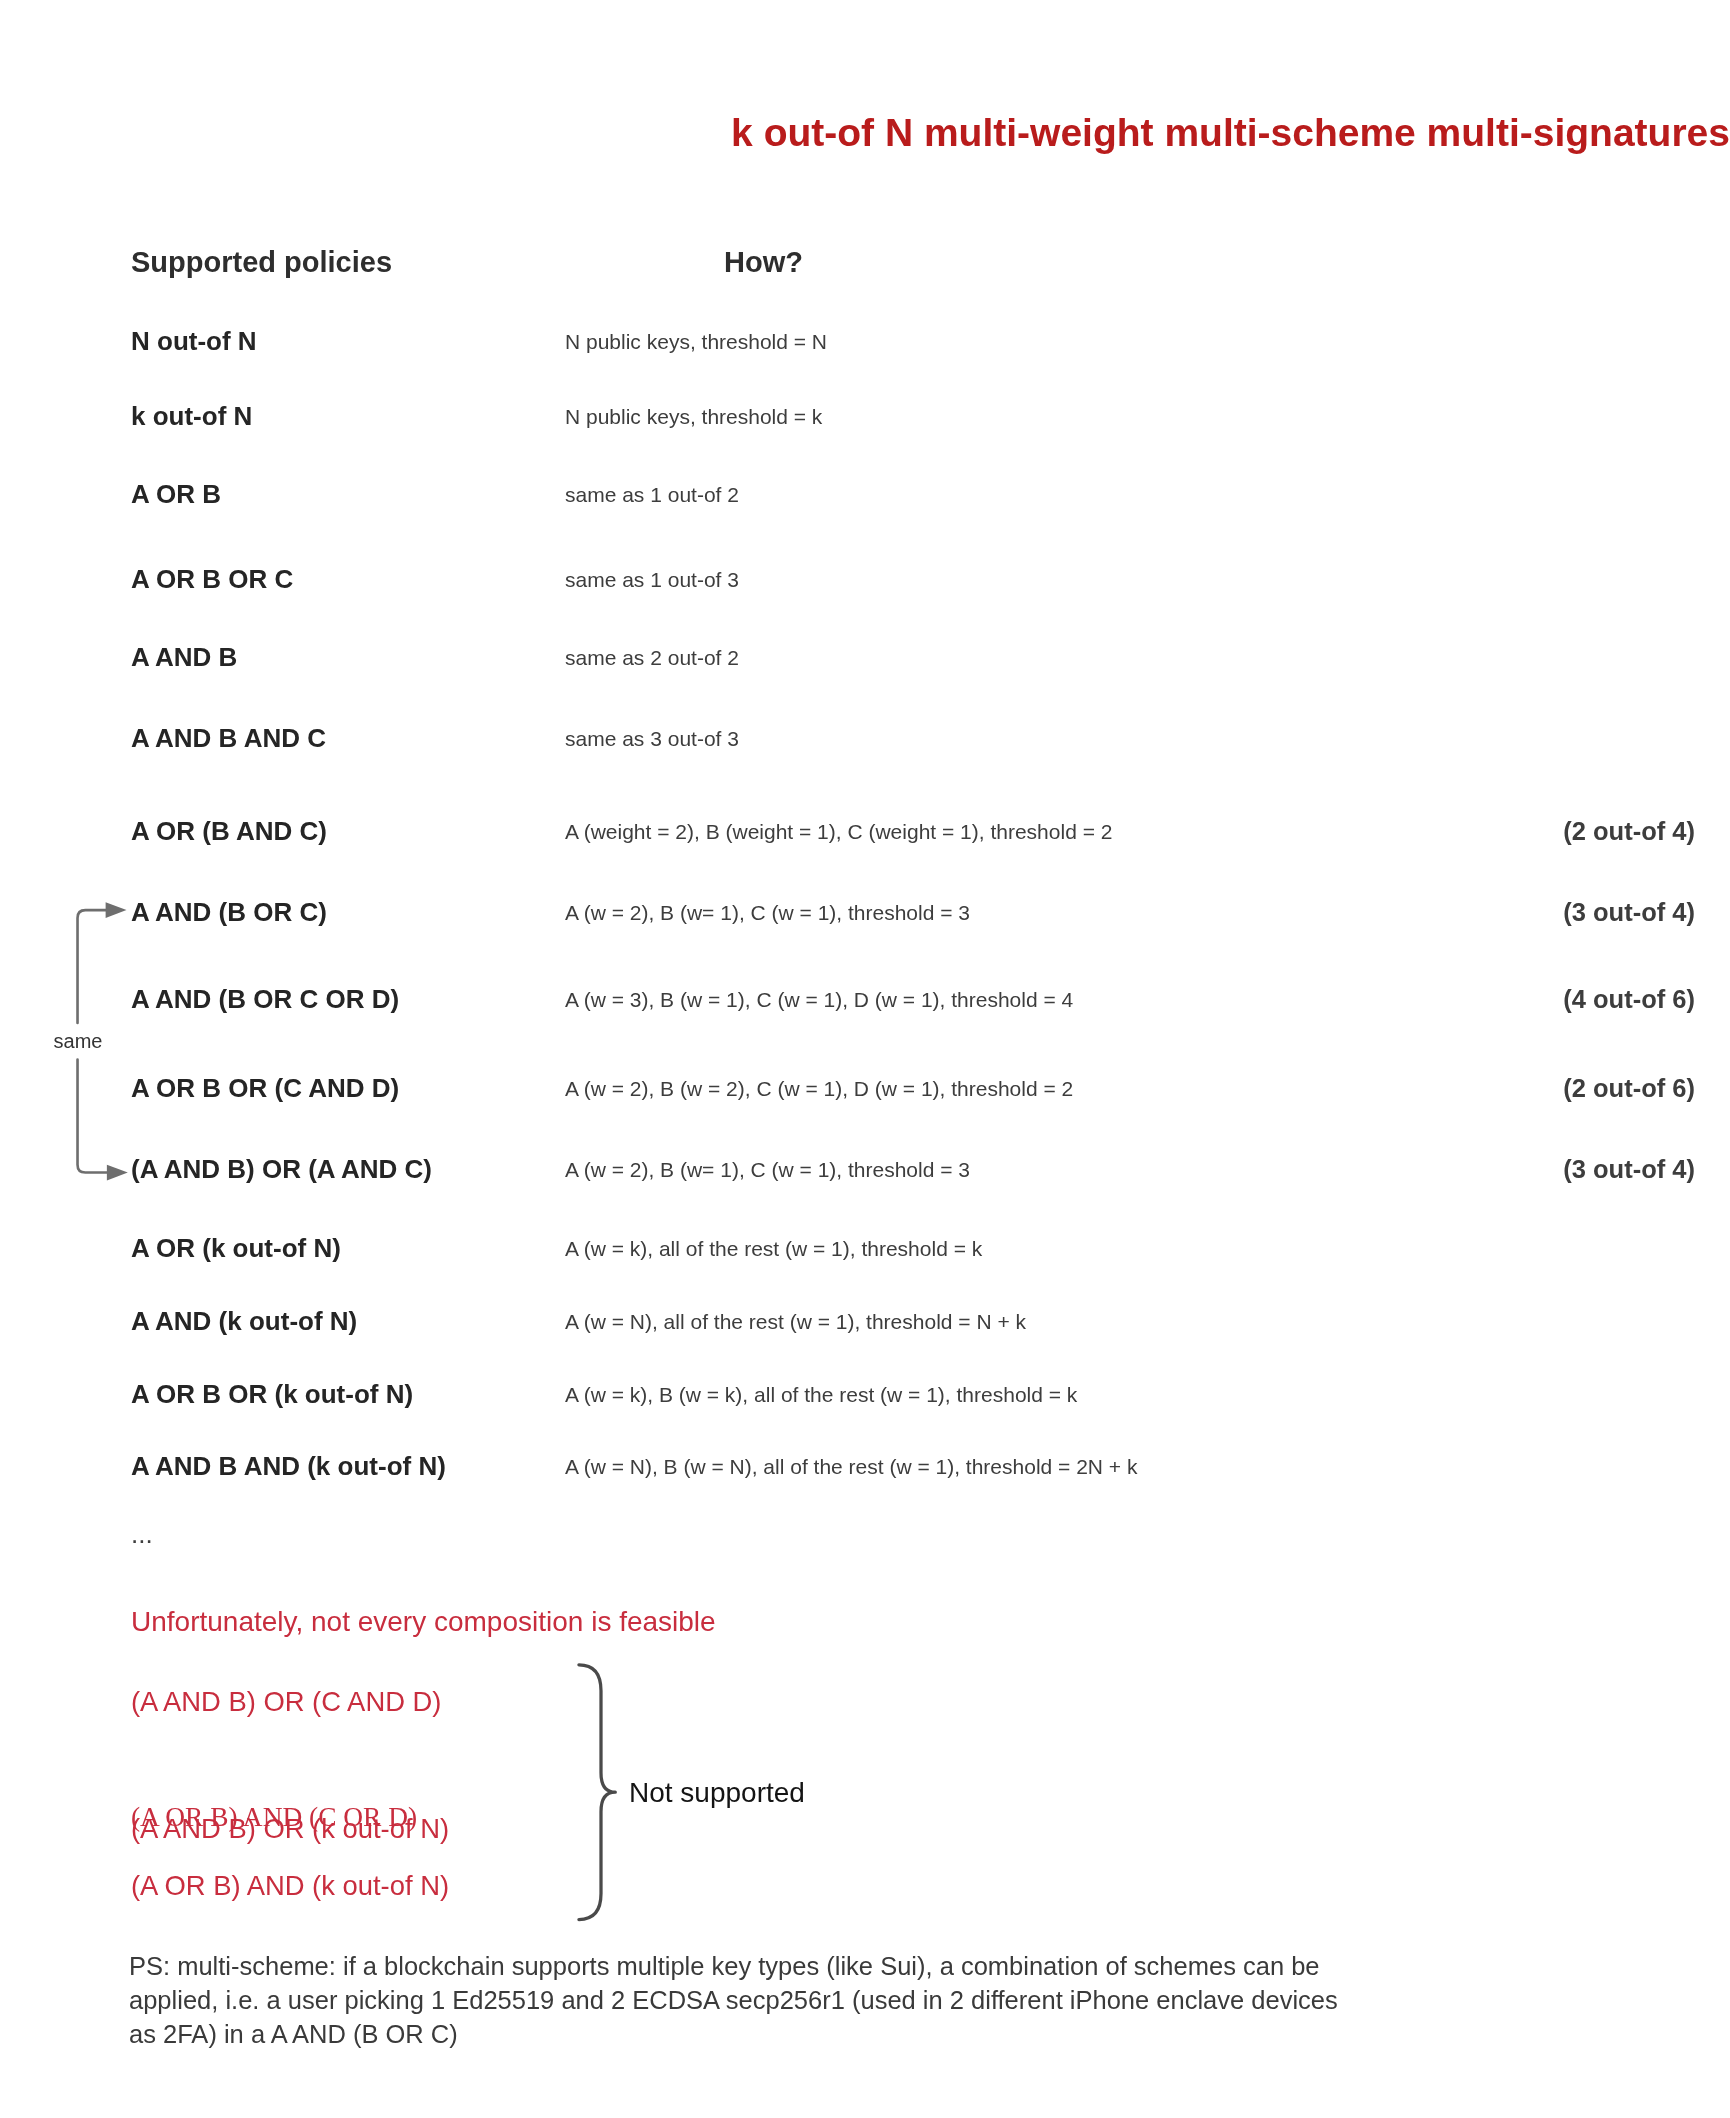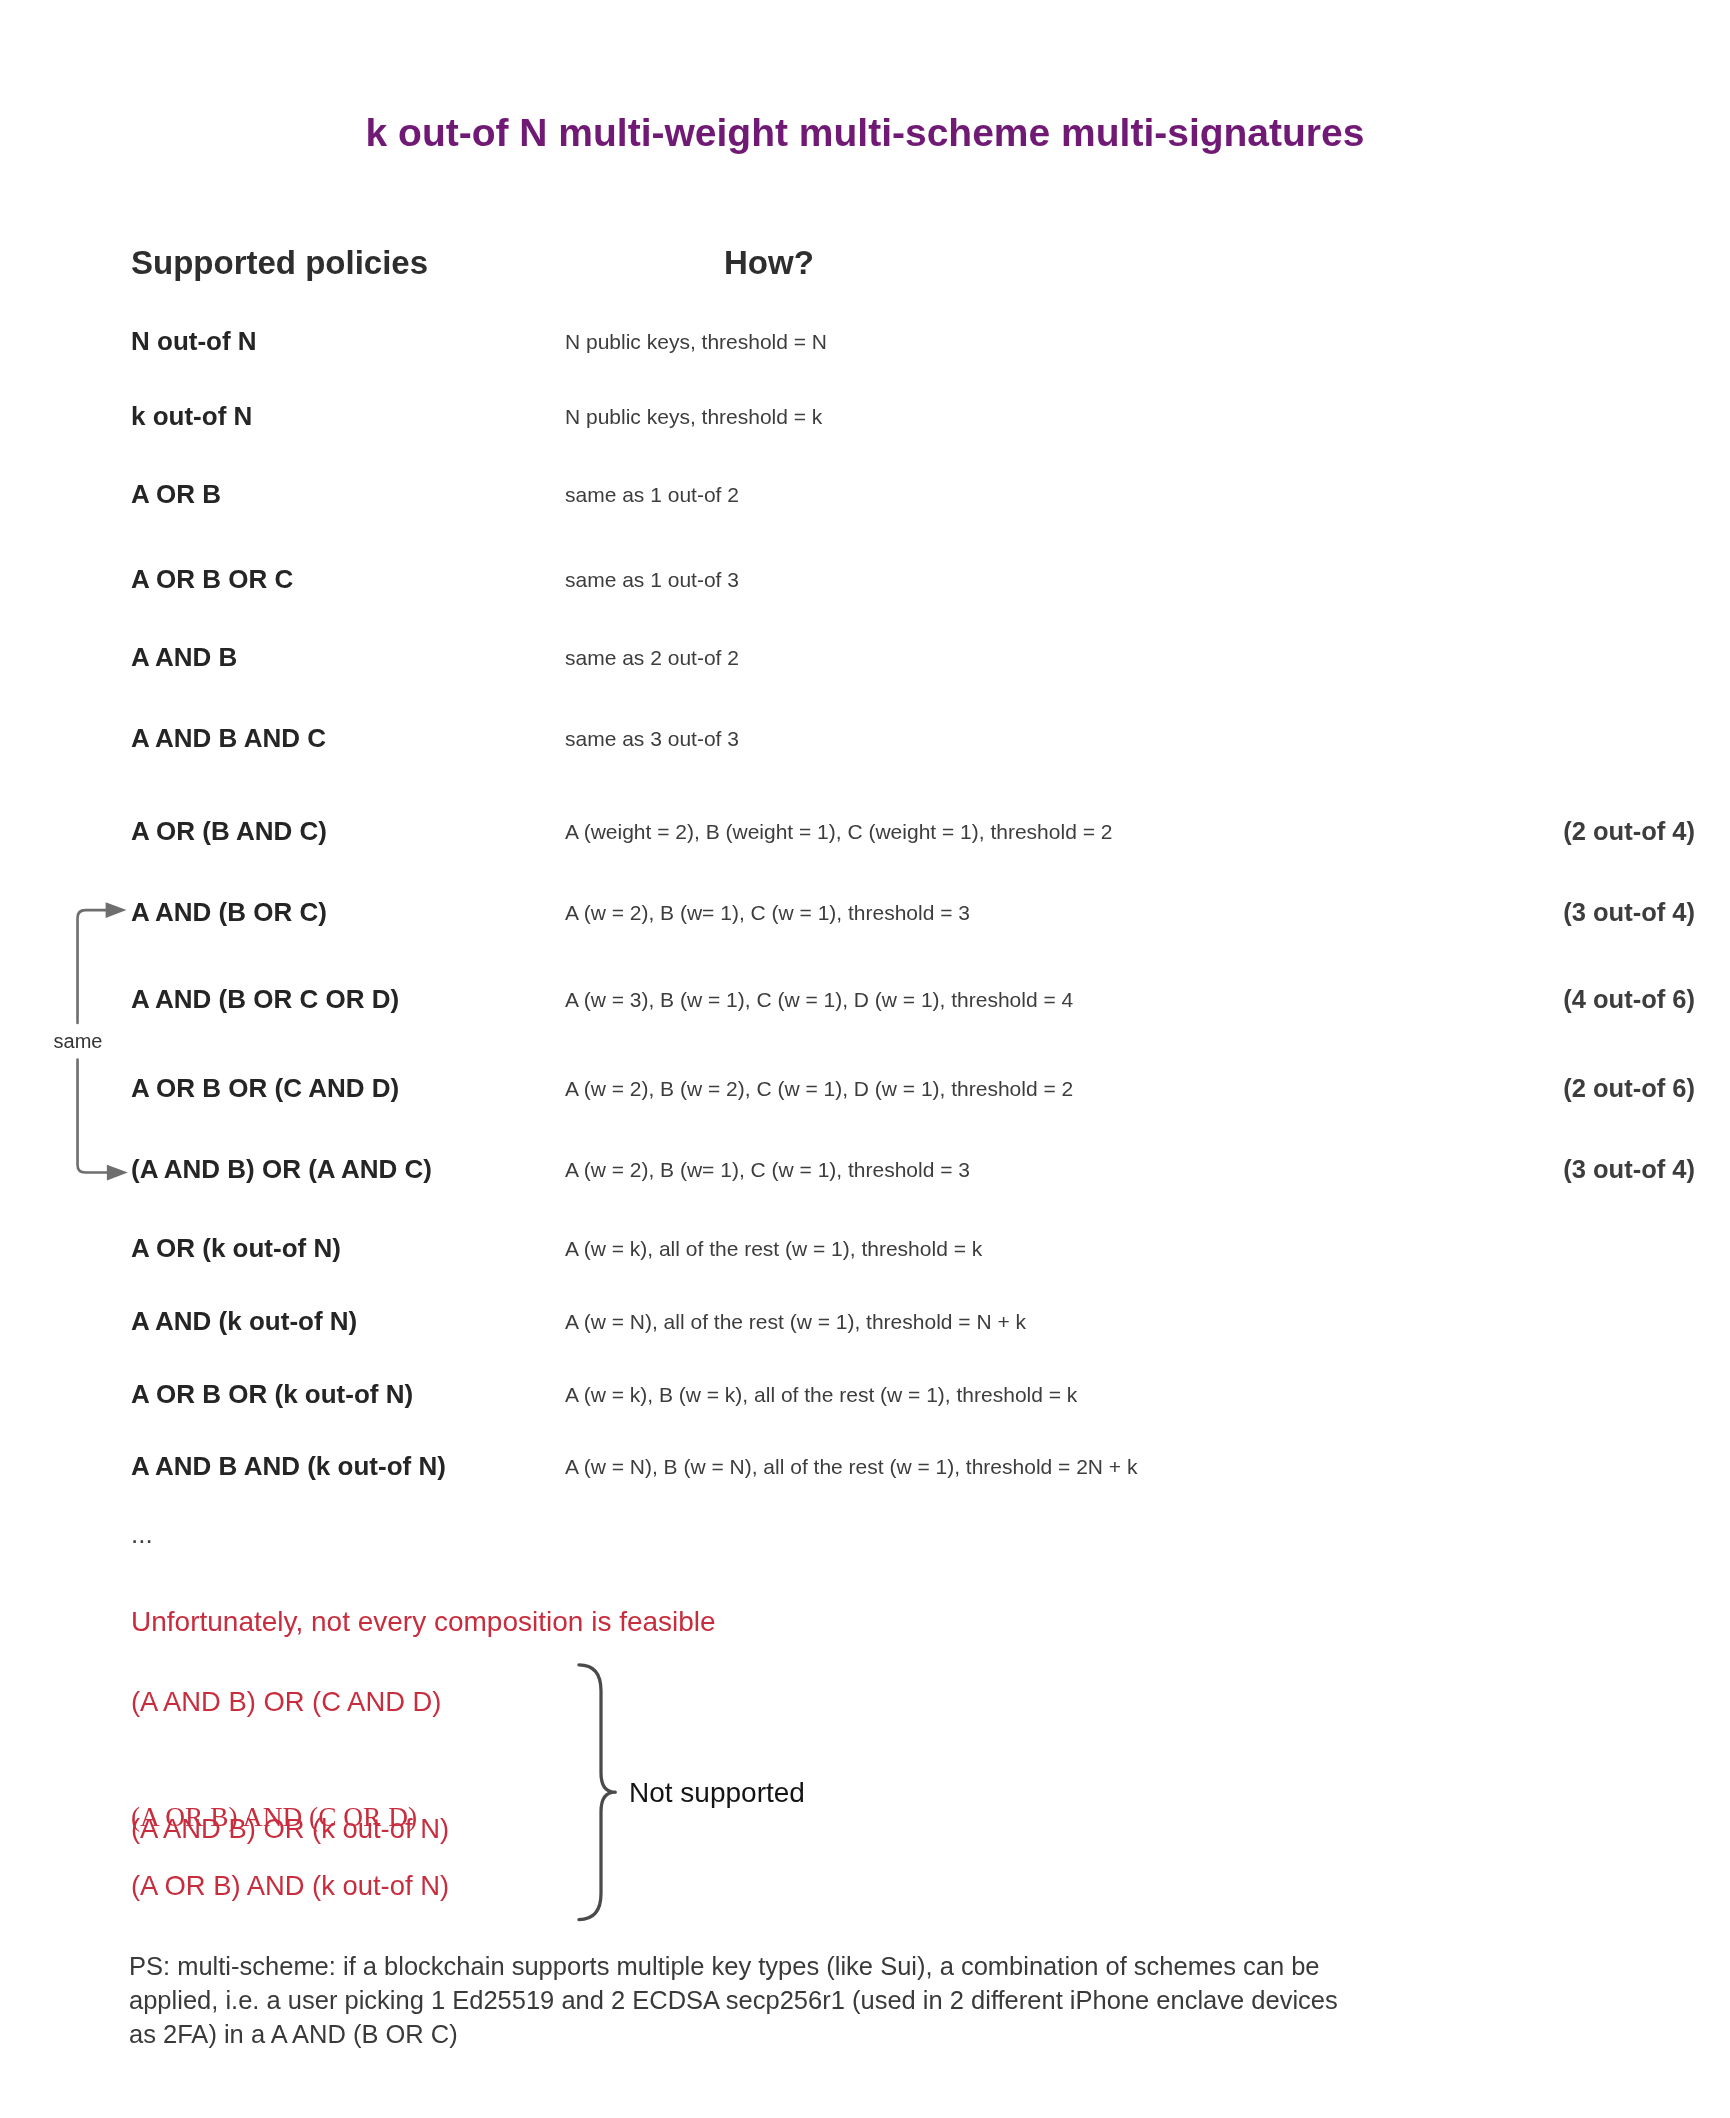--- a/index.html
+++ b/index.html
@@ -14,10 +14,10 @@
   .title{
     position:absolute;
     left:0; right:0; top:111px;
-    text-align:center;
+    text-align:right;
     font-size:39px;
     font-weight:700;
-    color:#701a75;
+    color:#b91c1c;
     letter-spacing:0px;
     white-space:nowrap;
   }

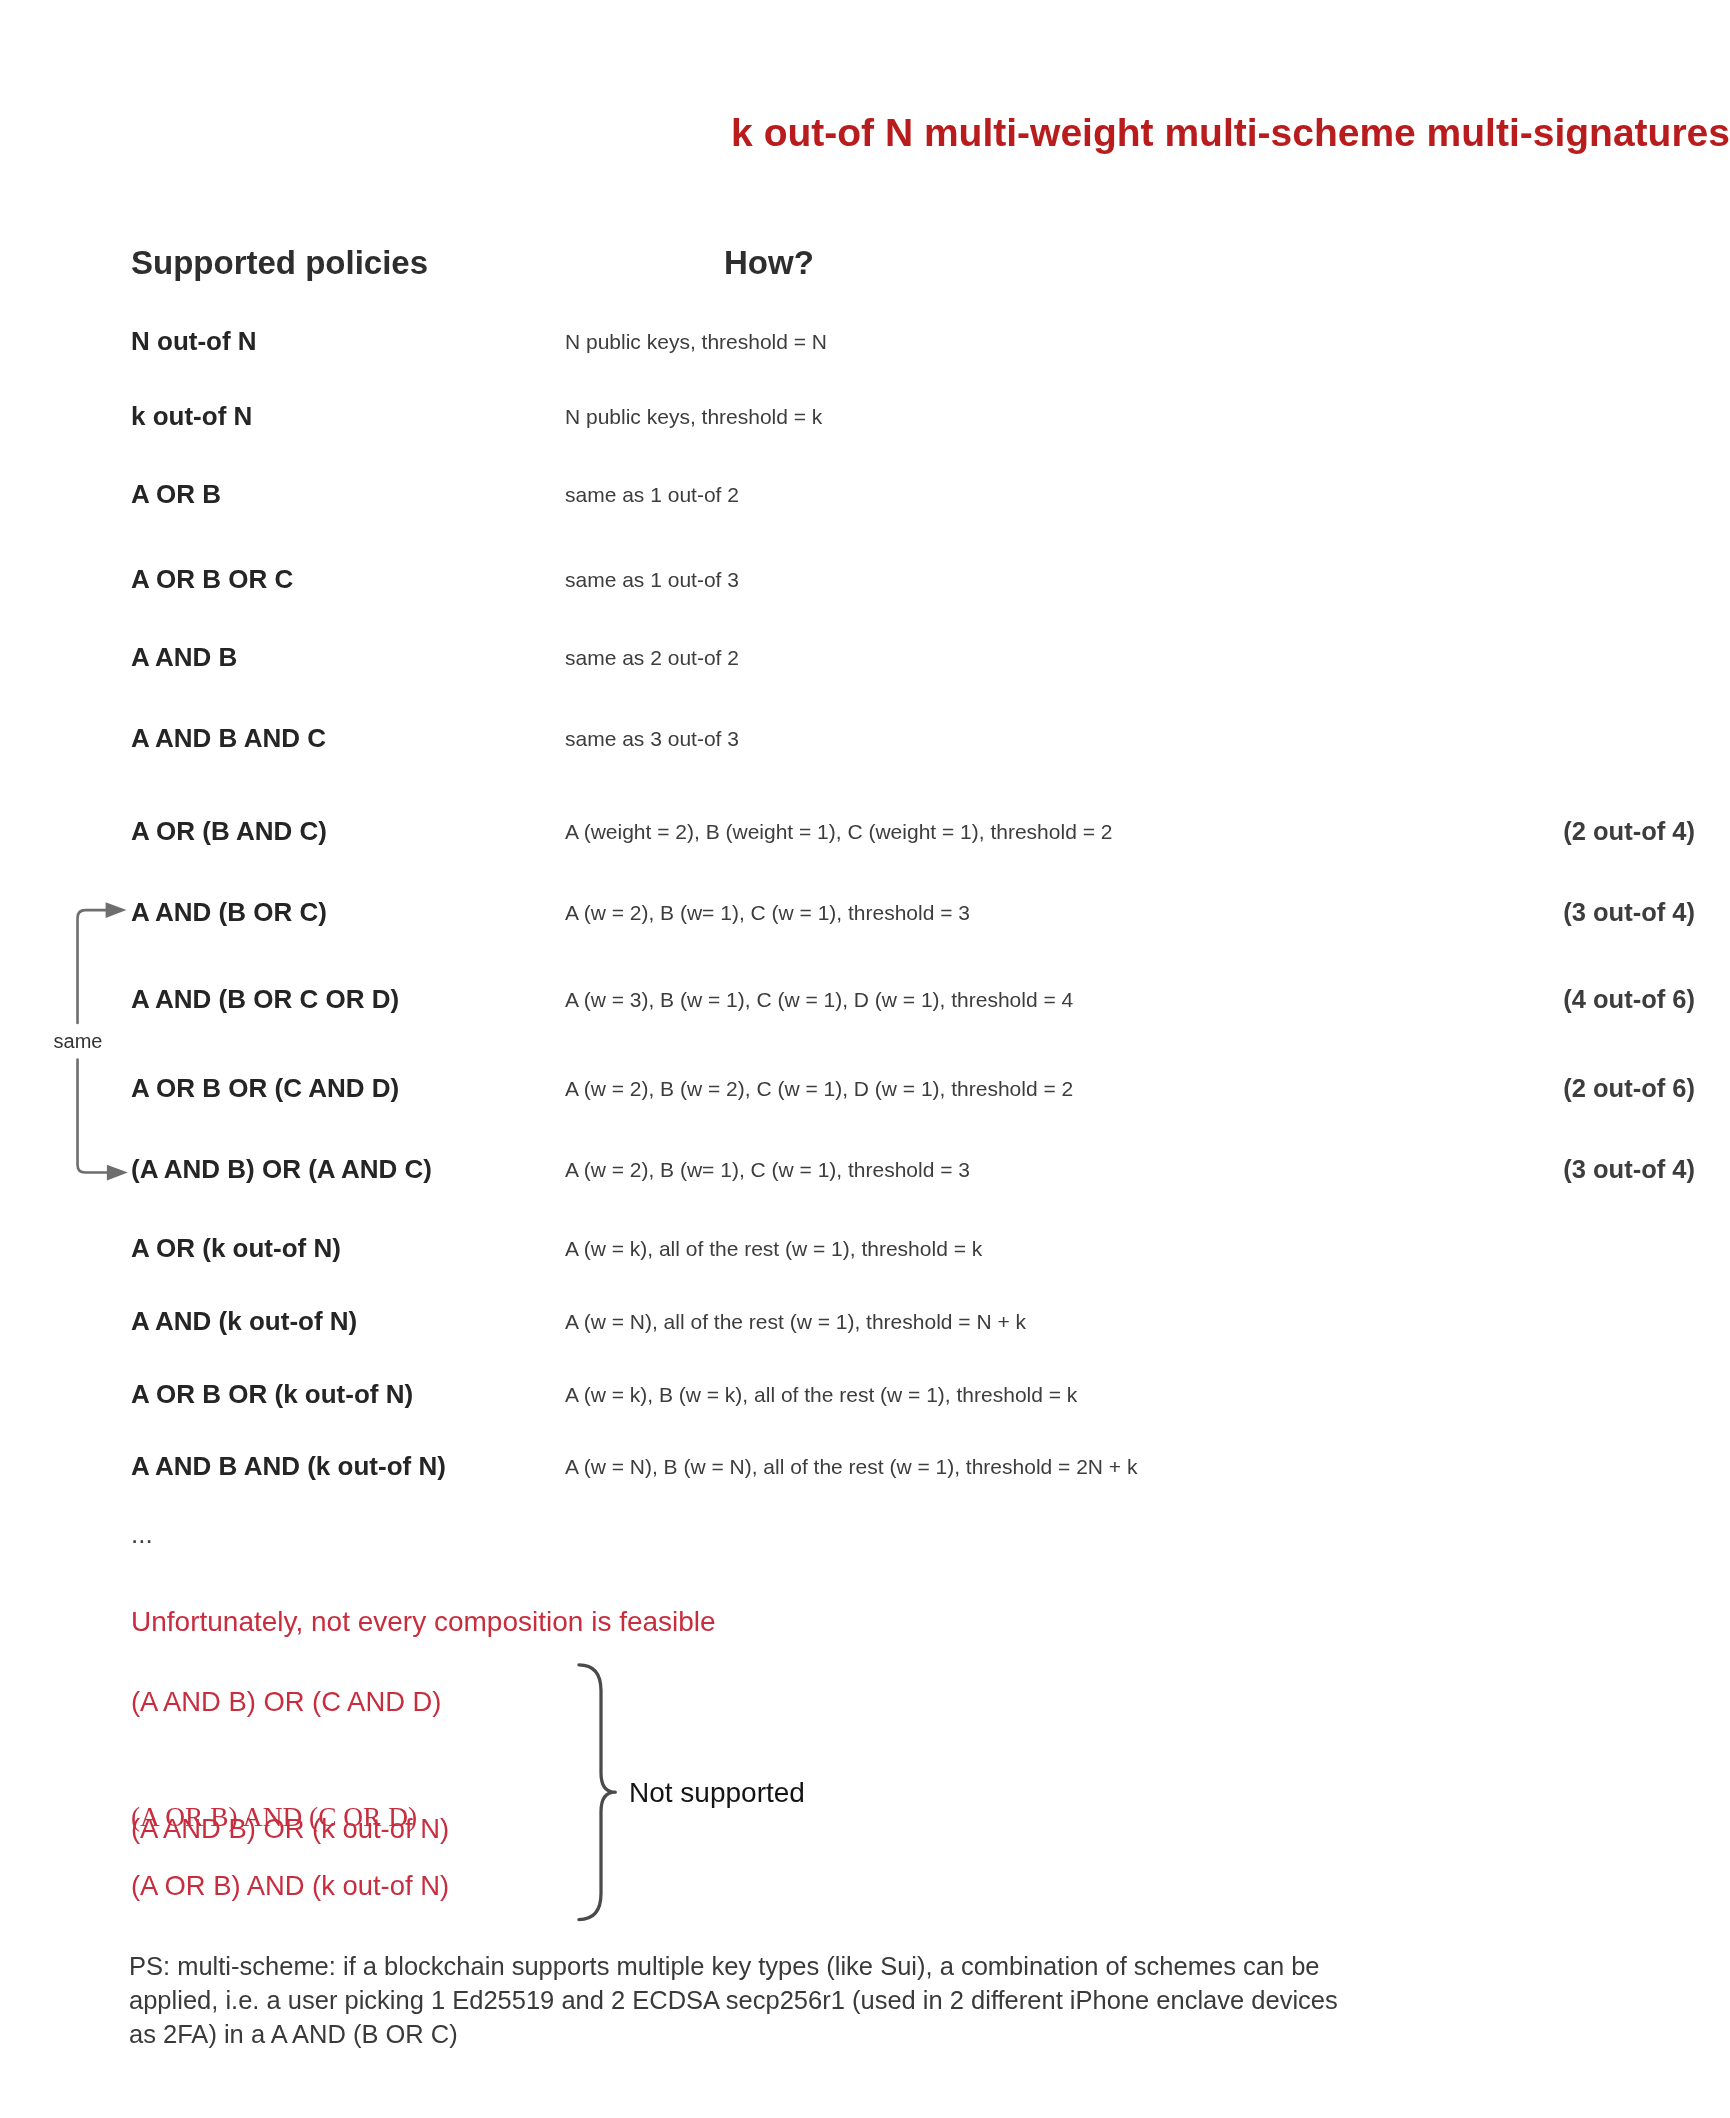--- a/index.html
+++ b/index.html
@@ -23,7 +23,7 @@
   }
   .col-header{
     position:absolute;
-    font-size:33px;
+    font-size:29px;
     font-weight:700;
     color:#2e2e2e;
     white-space:nowrap;

